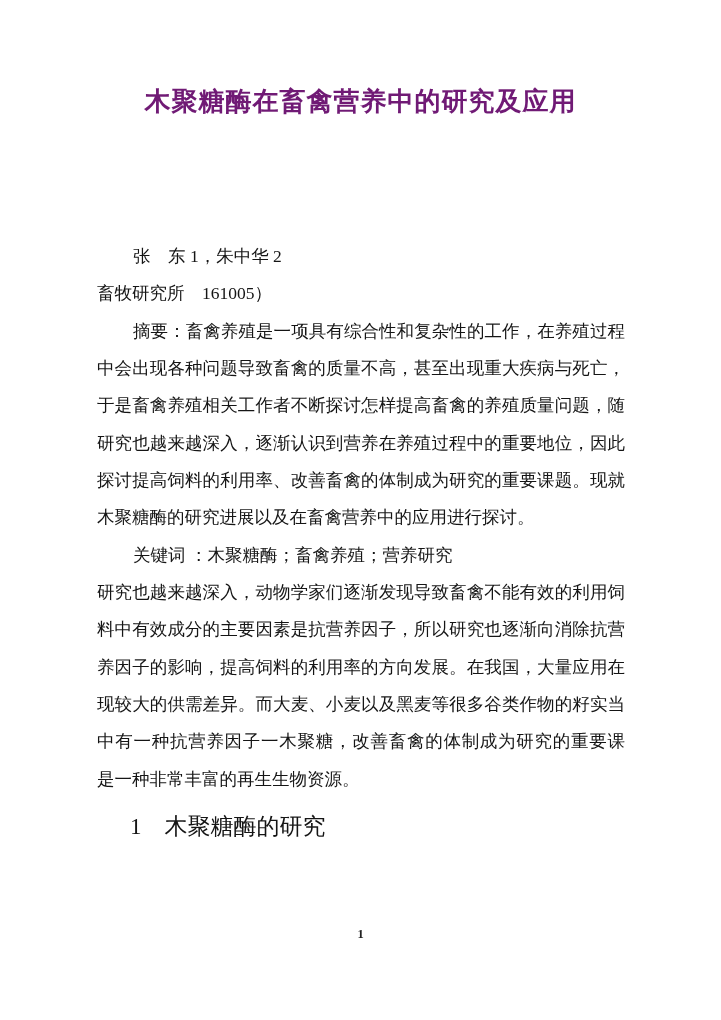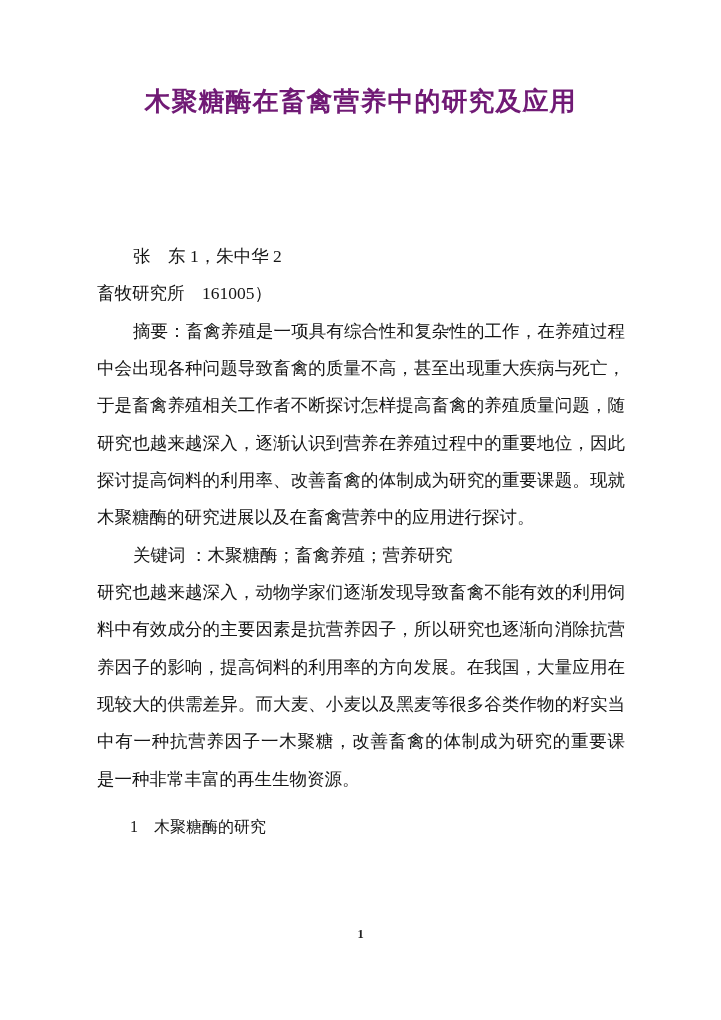--- a/index.html
+++ b/index.html
@@ -53,7 +53,7 @@
     margin-top: 10px;
     height: 37.33px;
     line-height: 37.33px;
-    font-size: 16px;
+    font-size: 23px;
     text-indent: 33px;
     overflow: hidden;
     color: #151515;

